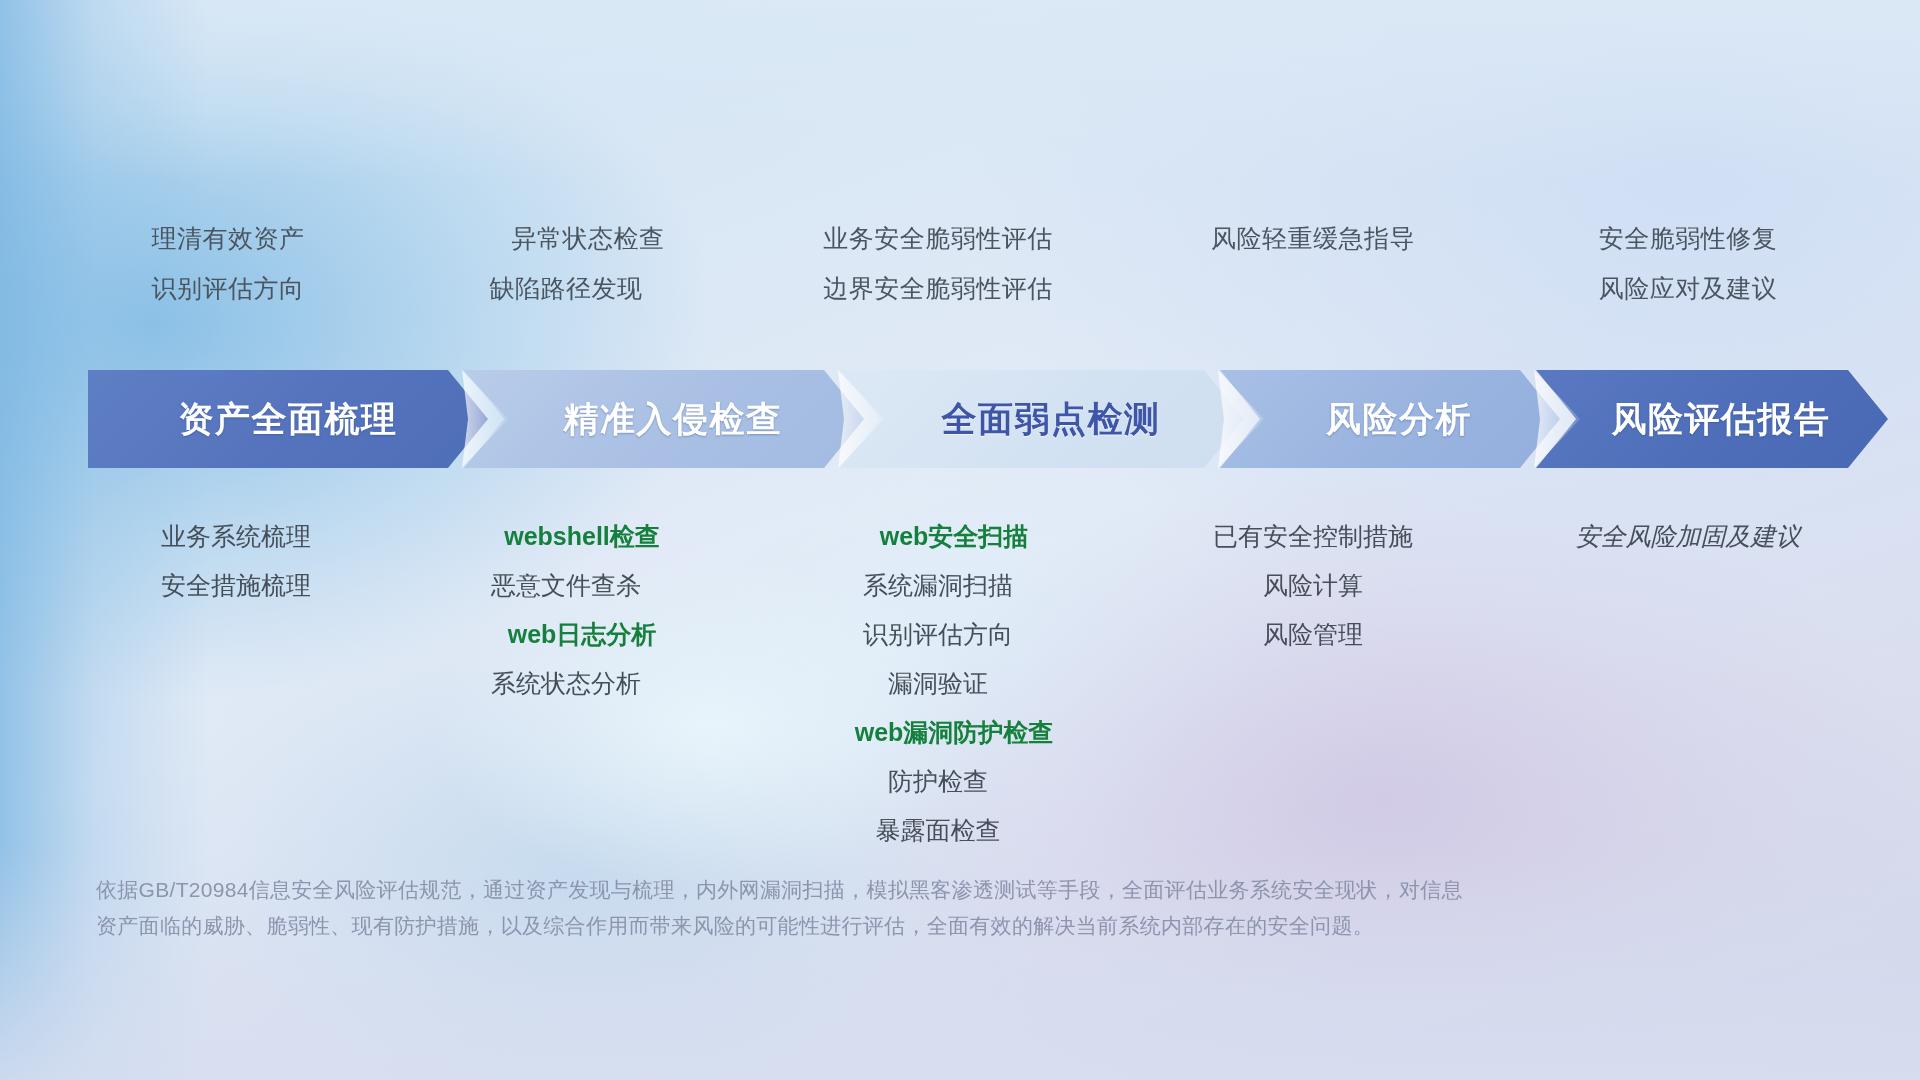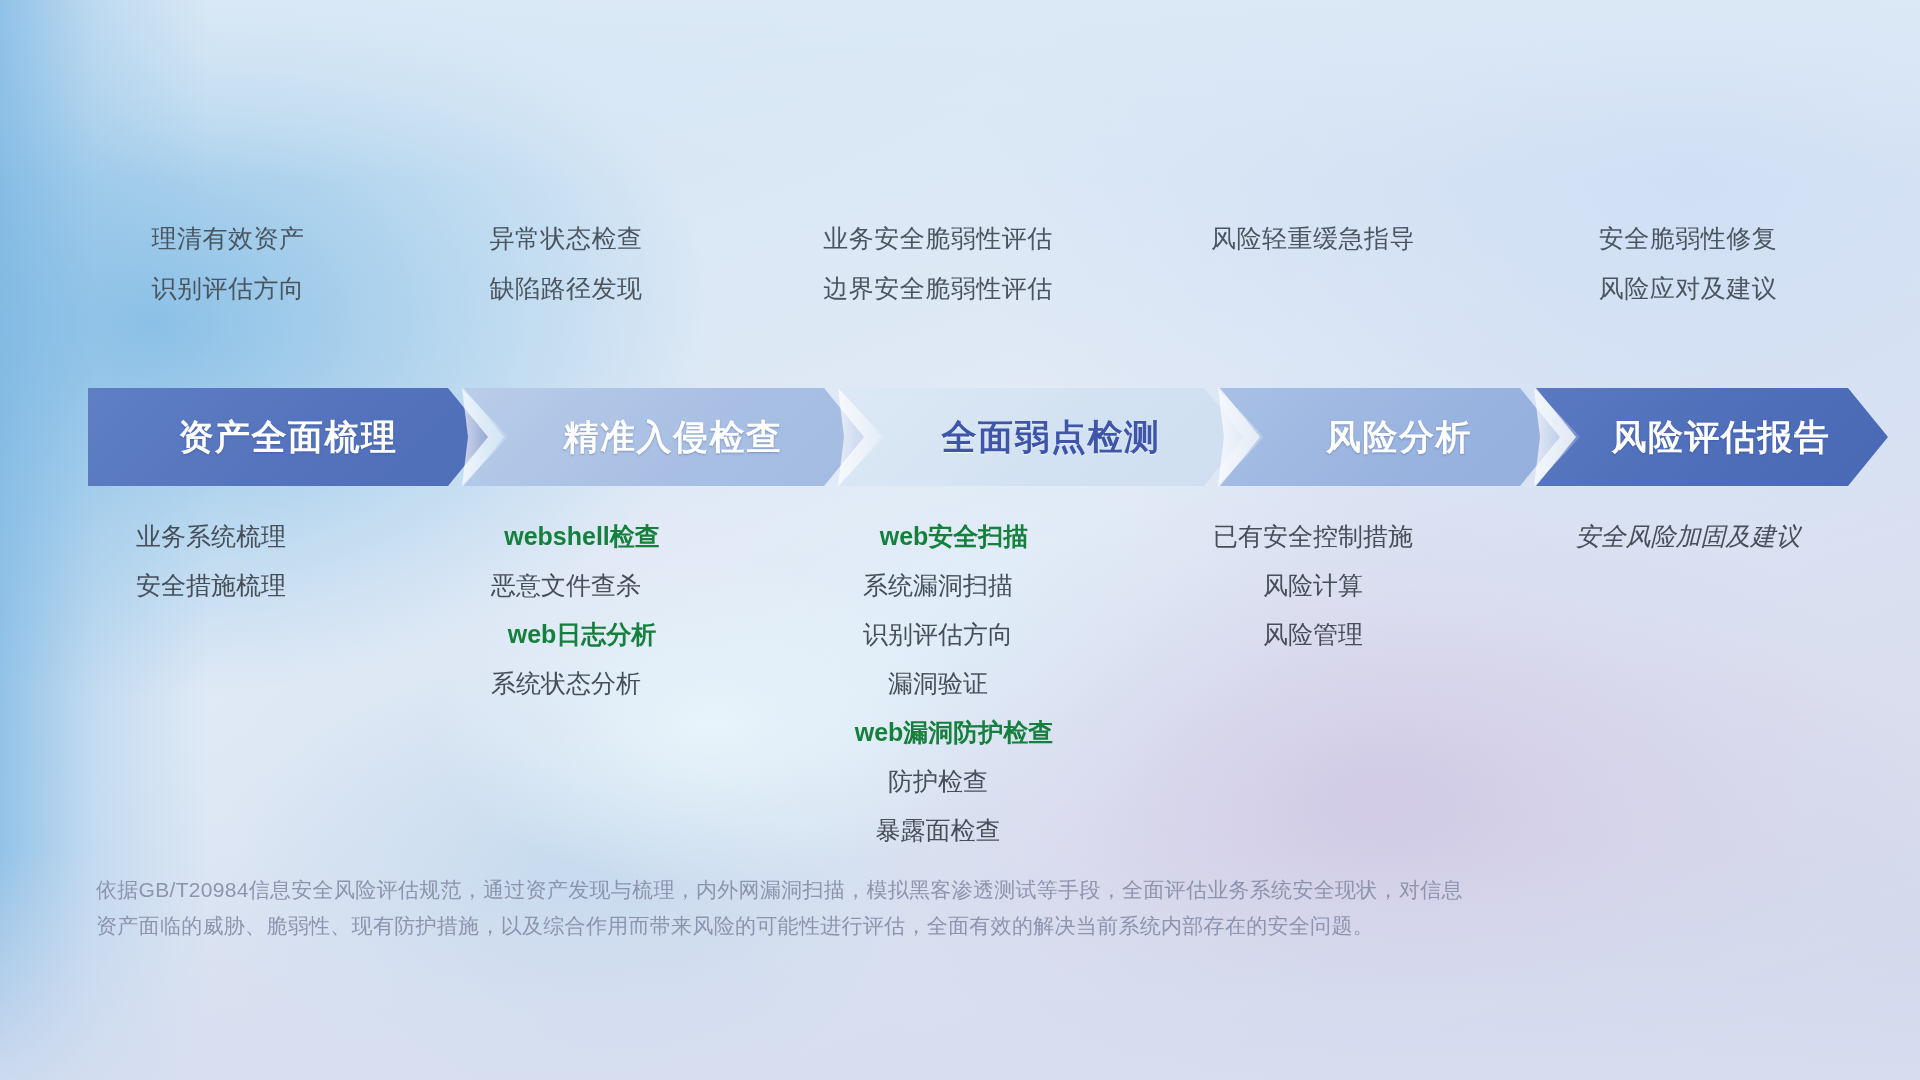--- a/index.html
+++ b/index.html
@@ -122,7 +122,7 @@
       <span style="position: absolute; left: 228px; transform: translateX(-50%); white-space: nowrap;">理清有效资产</span>
     </div>
     <div class="top-cell" style="position: absolute; left: 0px; width: 1920px; justify-content: center;">
-      <span style="position: absolute; left: 566px; transform: translateX(-50%); white-space: nowrap;">异常状态检查</span>
+      <span style="position: absolute; left: 588px; transform: translateX(-50%); white-space: nowrap;">异常状态检查</span>
     </div>
     <div class="top-cell" style="position: absolute; left: 0px; width: 1920px; justify-content: center;">
       <span style="position: absolute; left: 938px; transform: translateX(-50%); white-space: nowrap;">业务安全脆弱性评估</span>

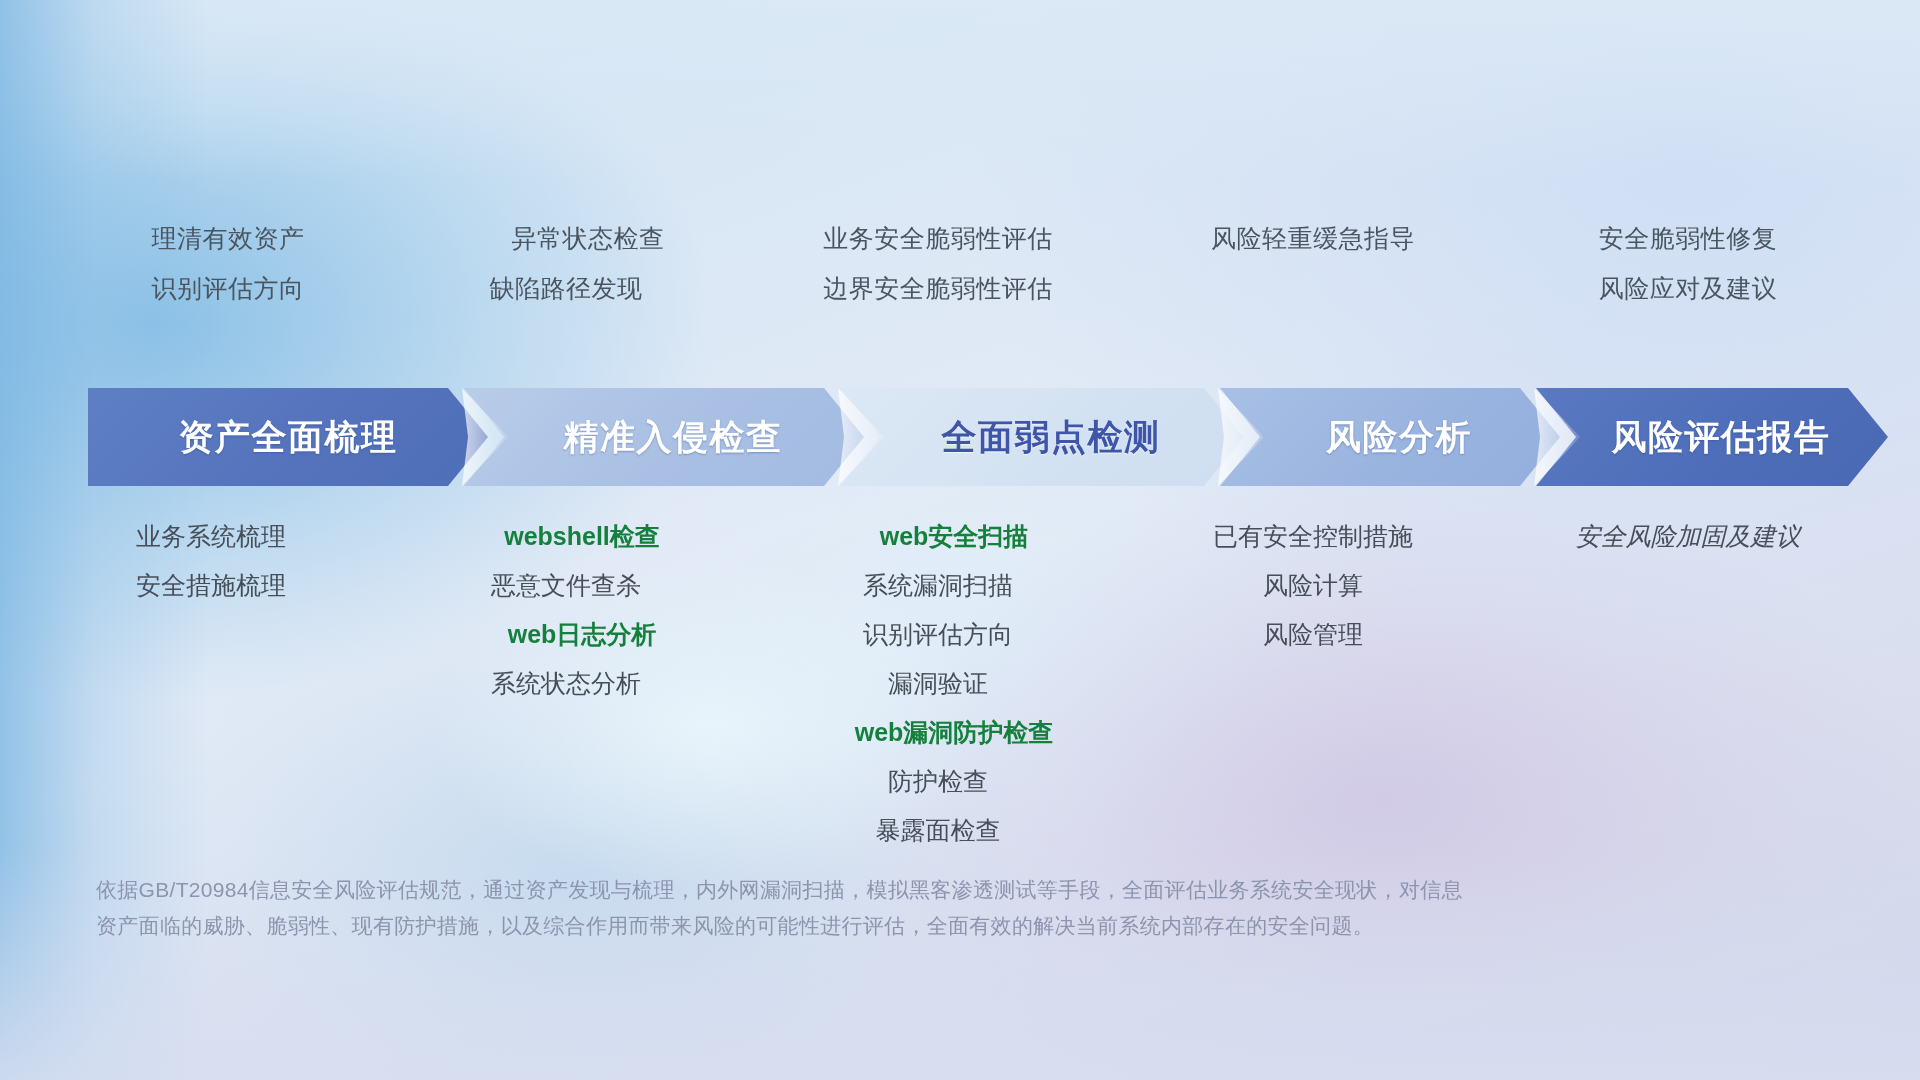--- a/index.html
+++ b/index.html
@@ -55,7 +55,7 @@
   
   .band{
     position:absolute;
-    left:88px; top:388px;
+    left:88px; top:370px;
     width:1760px; height:98px;padding-left:27px;
   }
   .chev{

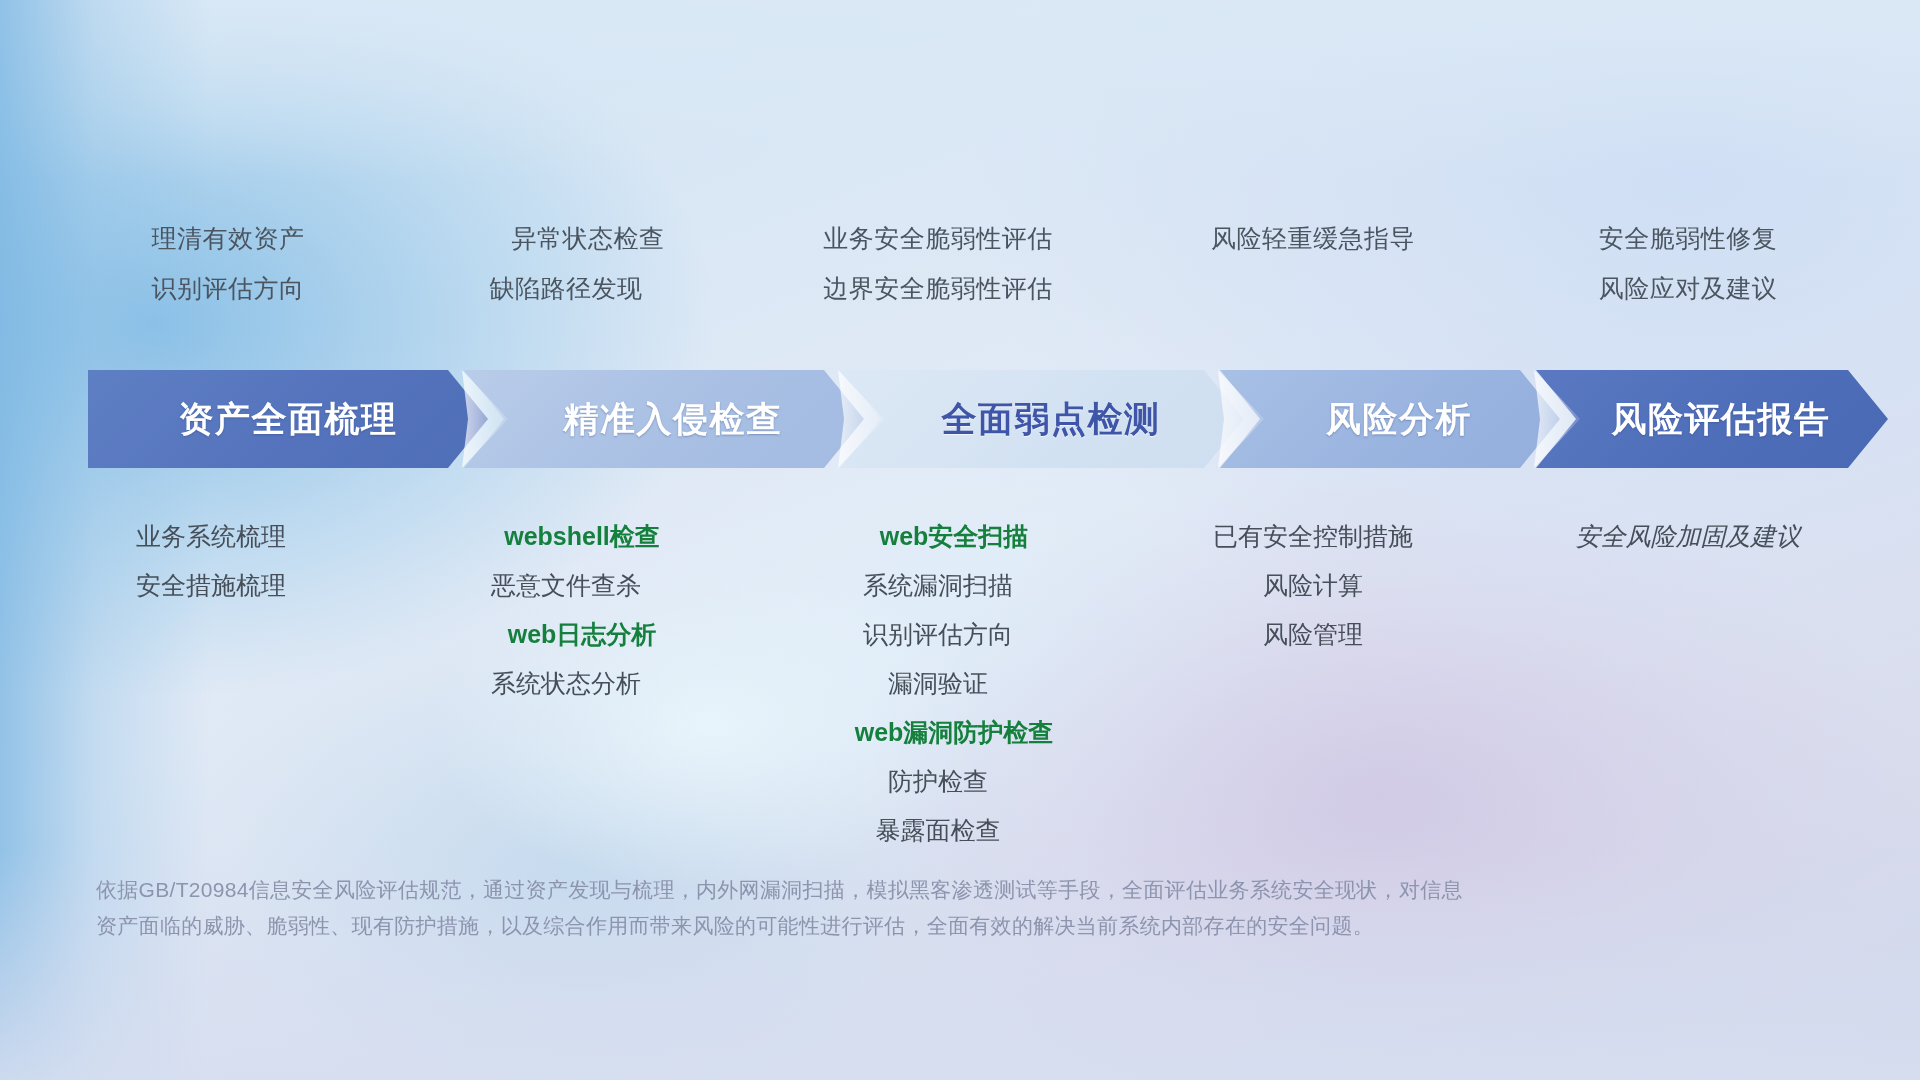--- a/index.html
+++ b/index.html
@@ -172,7 +172,7 @@
   </div>
 
 <div class="cols" id="cols">
-    <div class="col" style="position: absolute; left: 211px; transform: translateX(-50%);">
+    <div class="col" style="position: absolute; left: 236px; transform: translateX(-50%);">
       <div class="item">业务系统梳理</div>
       <div class="item">安全措施梳理</div>
     </div>

